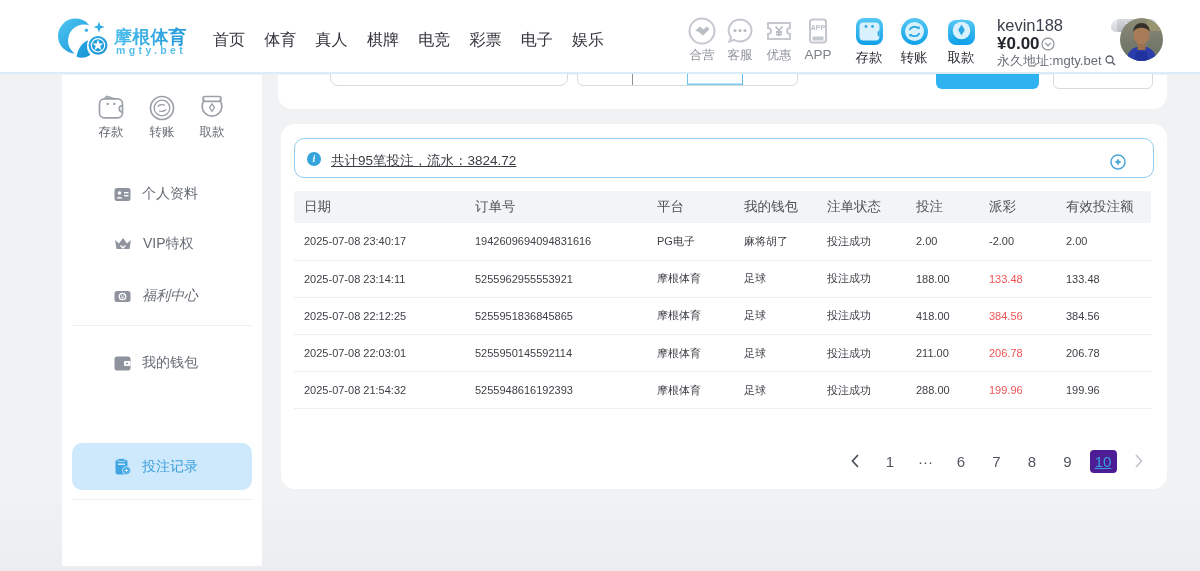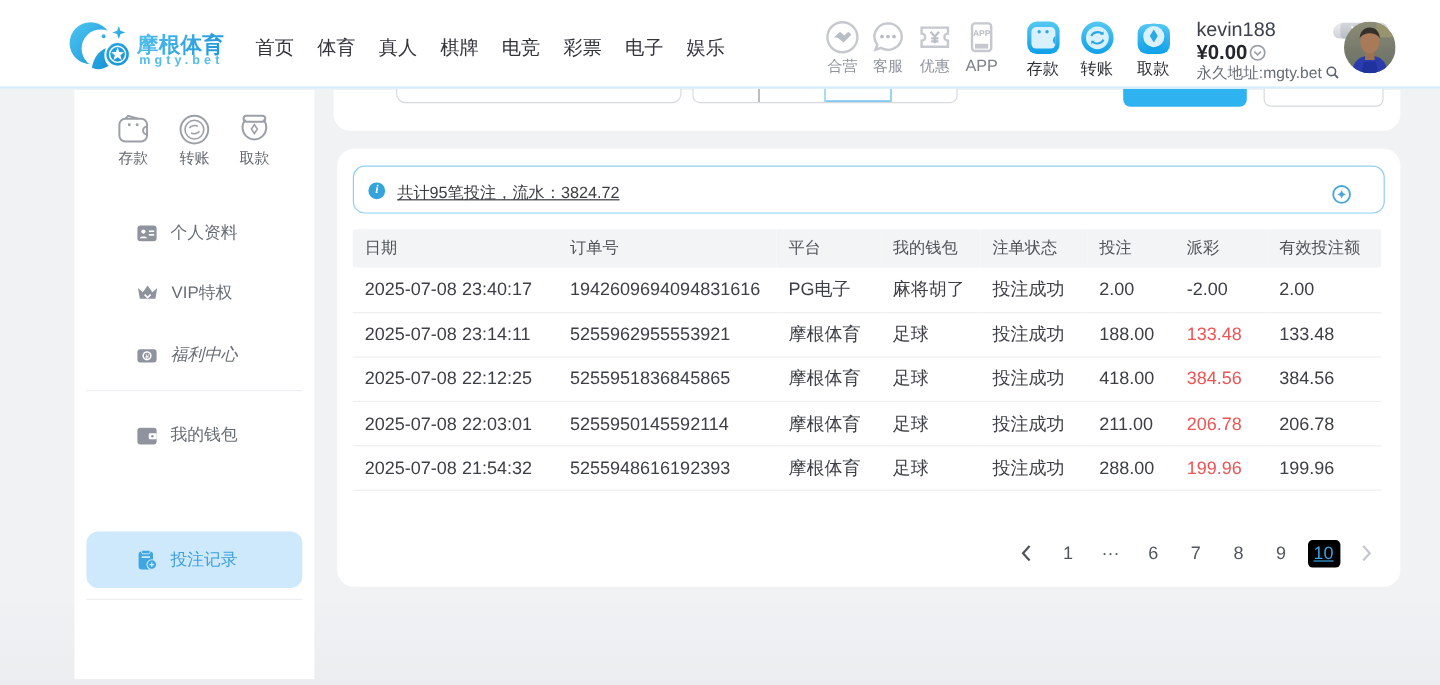--- a/index.html
+++ b/index.html
@@ -67,7 +67,7 @@
 th { background:#f3f4f6; font-weight:500; color:#4e5257; font-size:13.5px; text-align:left; height:32px; padding:0 0 0 10px; }
 th:first-child { border-radius:2px 0 0 2px; }
 th:last-child { border-radius:0 2px 2px 0; }
-td { font-size:15px; color:#3c3f45; height:37.2px; padding:0 0 0 10px; border-bottom:1px solid #efefef; font-weight:400; }
+td { font-size:11px; color:#3c3f45; height:37.2px; padding:0 0 0 10px; border-bottom:1px solid #efefef; font-weight:400; }
 td.red { color:#ee5454; }
 
 #pager { position:absolute; left:560px; top:326px; display:flex; align-items:center; }

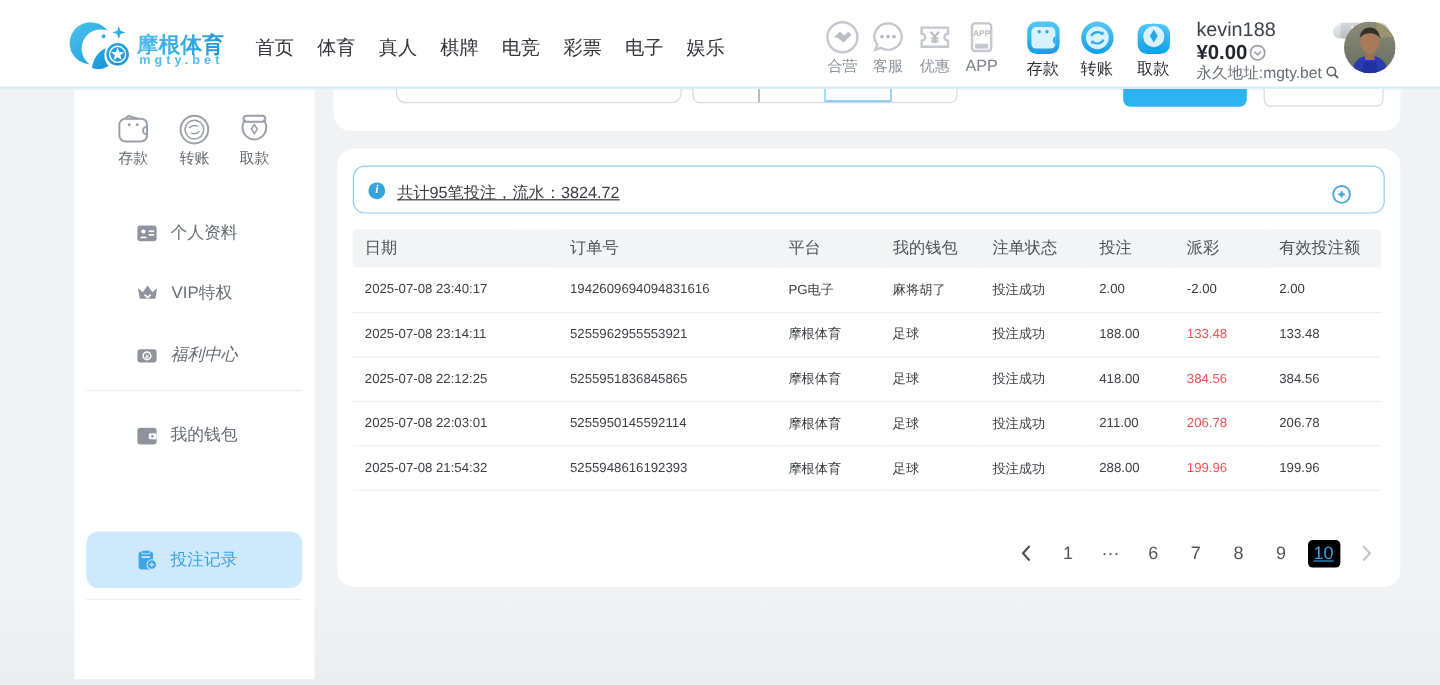--- a/index.html
+++ b/index.html
@@ -72,7 +72,7 @@
 
 #pager { position:absolute; left:560px; top:326px; display:flex; align-items:center; }
 #pager .p { width:27px; height:23px; margin-right:8.5px; text-align:center; line-height:23px; font-size:15px; color:#51565e; border-radius:4px; }
-#pager .p.on { background:#000000; color:#38a1e2;text-decoration:underline; }
+#pager .p.on { background:#4c1d95; color:#38a1e2;text-decoration:underline; }
 #pager svg { display:block; margin:4px auto 0; }
 
 

